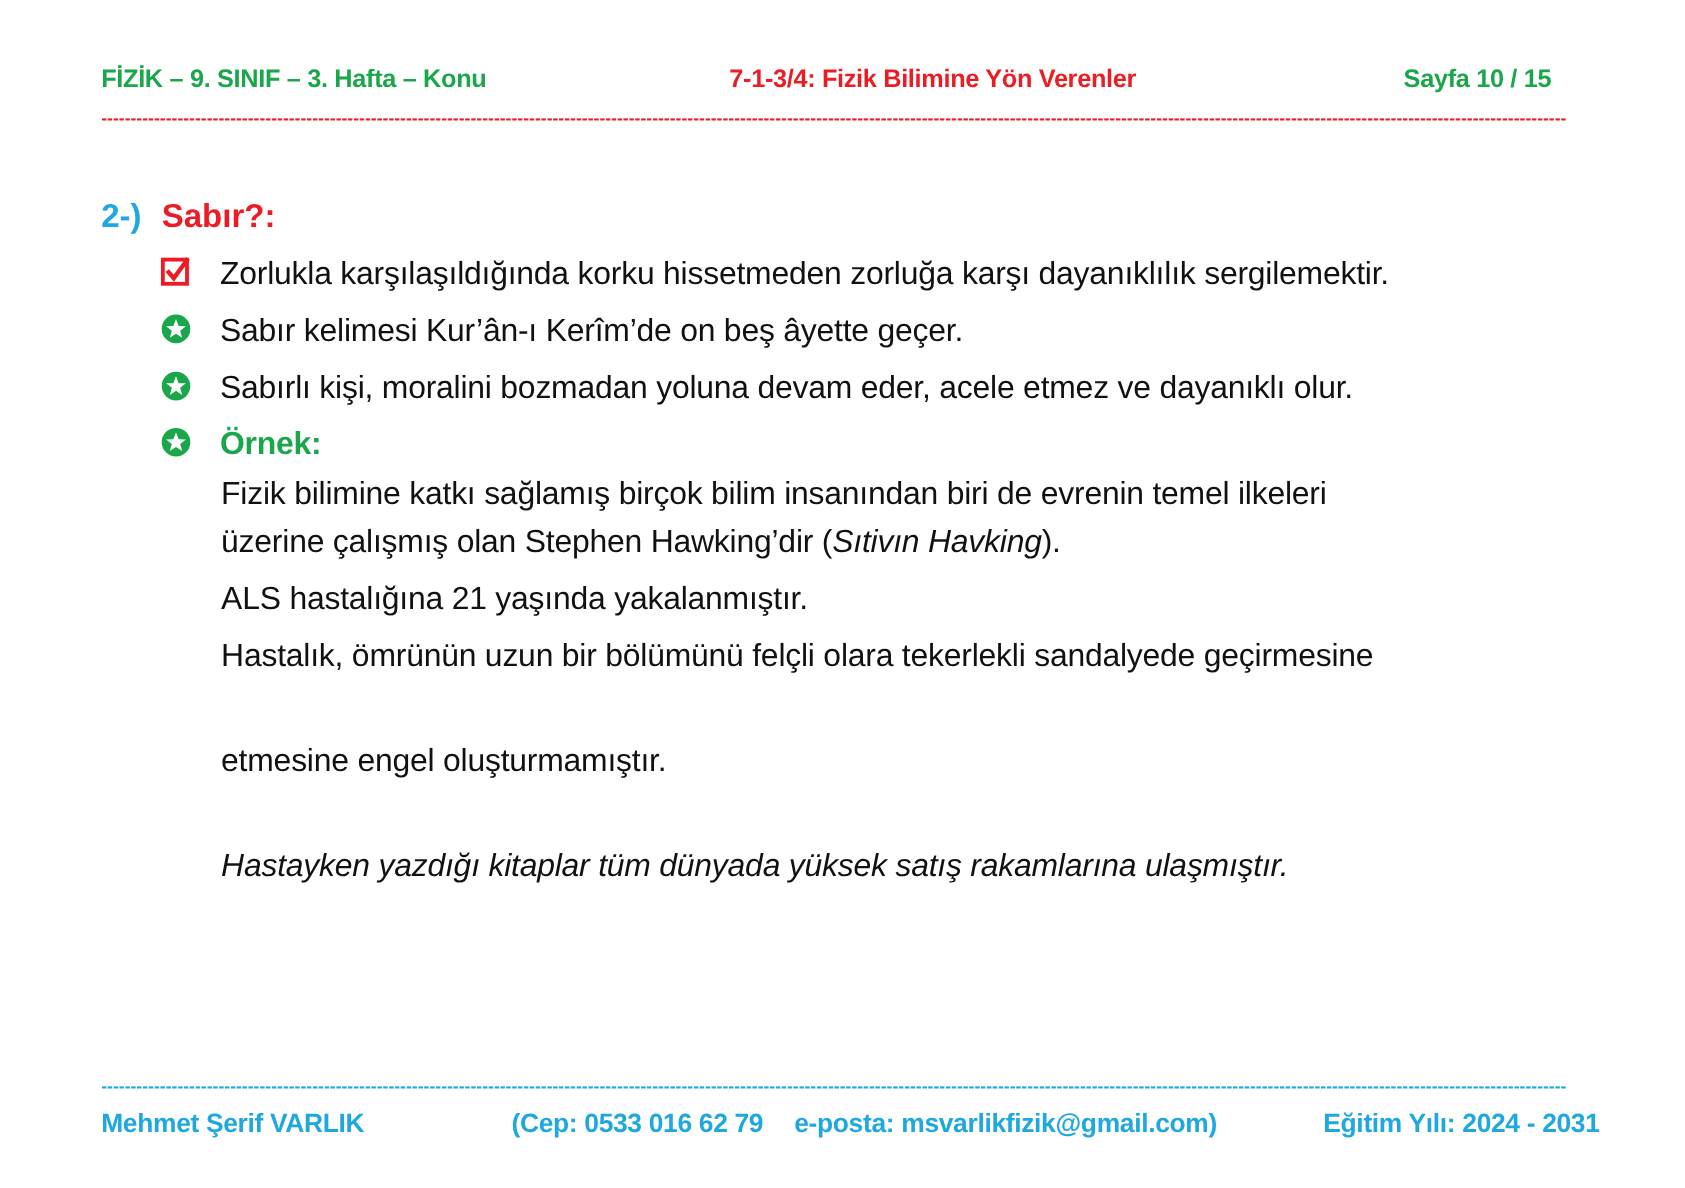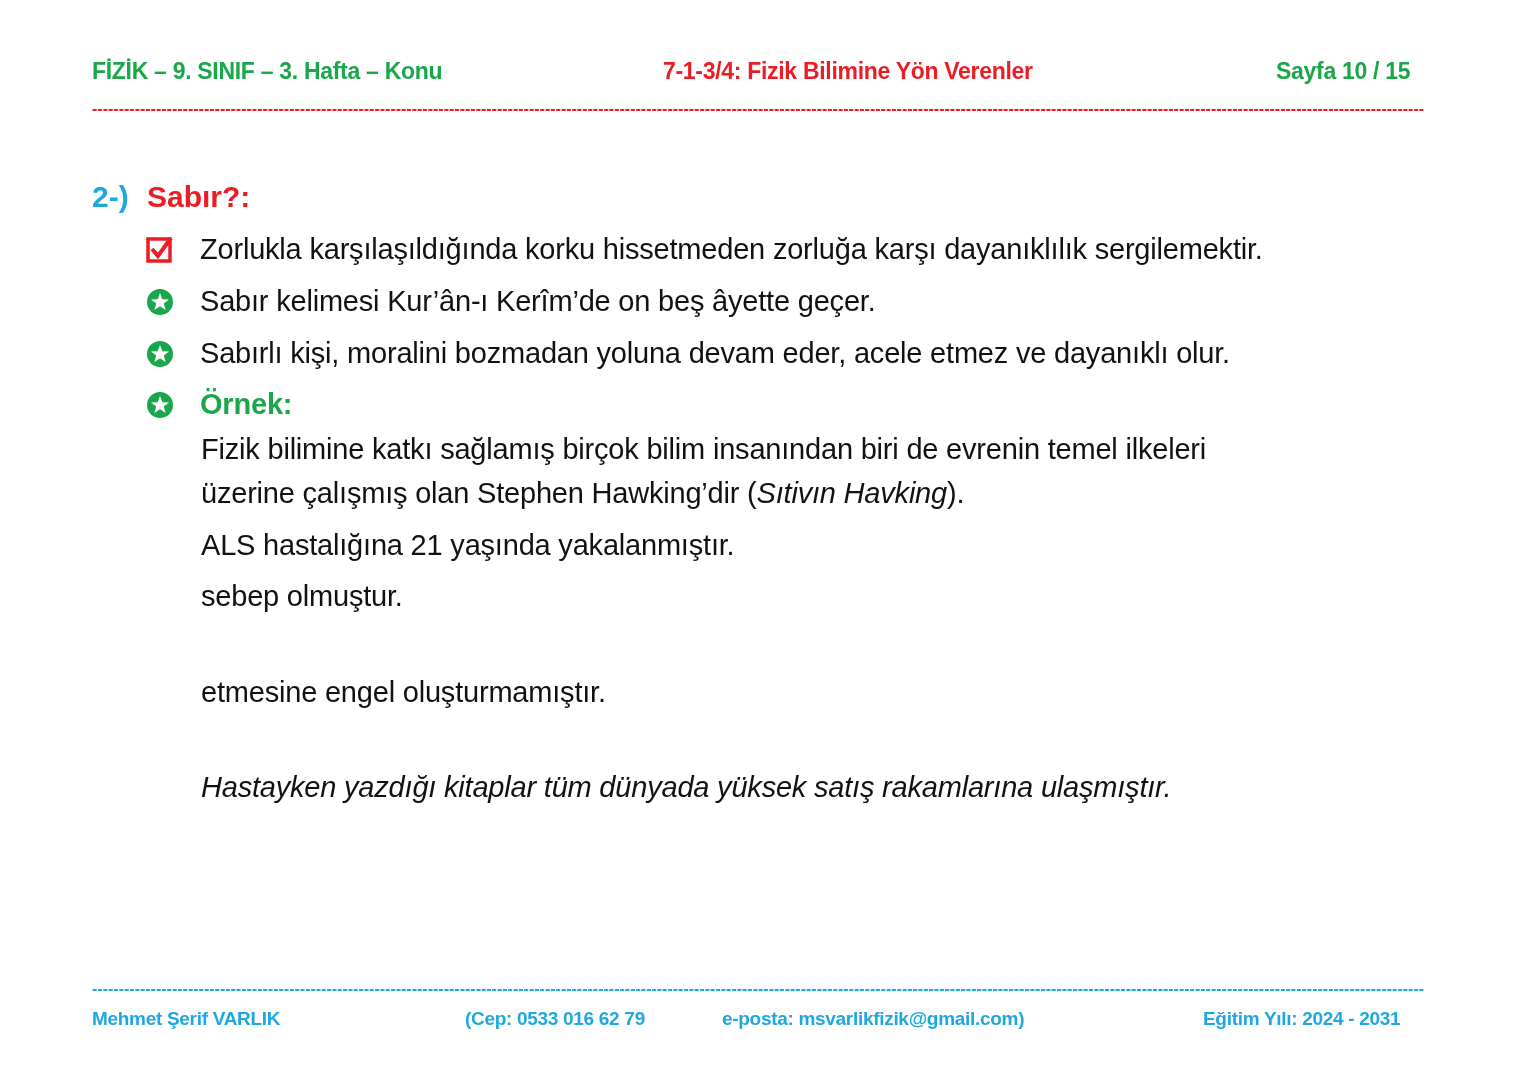--- a/index.html
+++ b/index.html
@@ -12,7 +12,7 @@
     .dash { position: absolute; left: 92px; width: 1360px; overflow: hidden; white-space: nowrap;
             font-size: 16px; font-weight: bold; line-height: 10px; letter-spacing: 0px; }
     .sec-title { position: absolute; left: 92px; top: 180px; font-size: 30px; font-weight: bold; }
-    .item { position: absolute; left: 146px; display: flex; align-items: center; }
+    .item { position: absolute; left: 146px; display: flex; align-items: flex-start; }
     .ico { width: 28px; height: 28px; margin-right: 26px; display: inline-block; }
     .txt { font-size: 29px; color: #111; letter-spacing: -0.2px; }
     .para { position: absolute; left: 201px; font-size: 29px; color: #111; line-height: 44px; letter-spacing: -0.2px; }

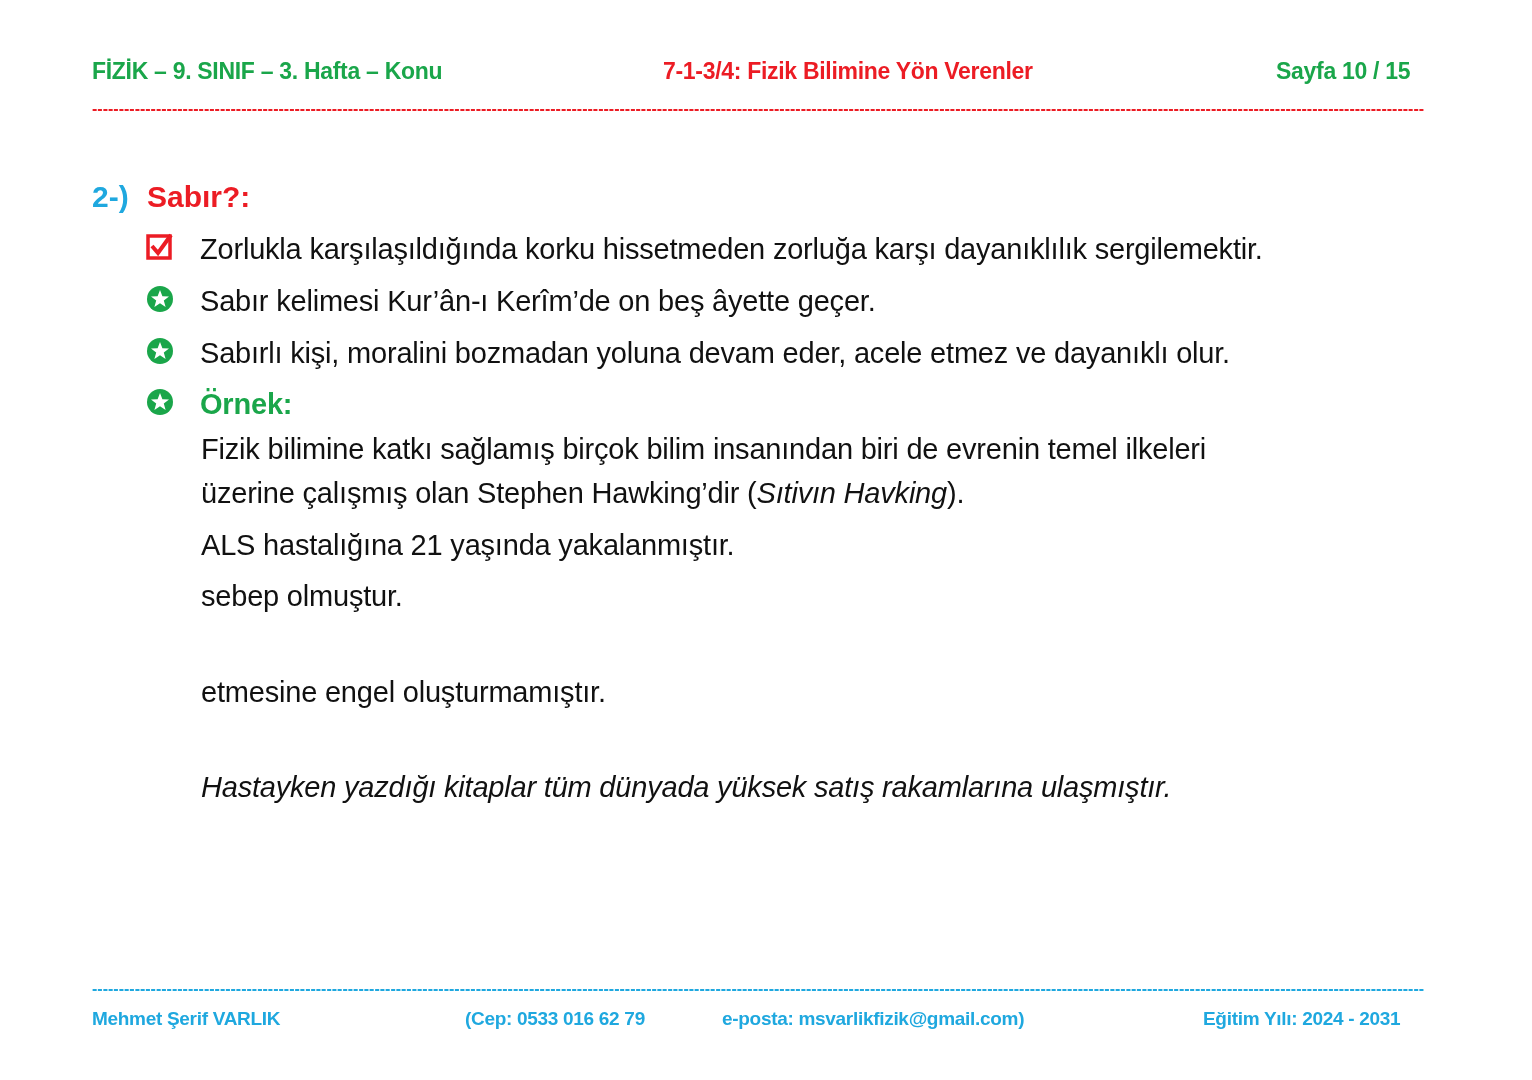--- a/index.html
+++ b/index.html
@@ -82,6 +82,7 @@
 <div class="para" style="top:523px;">ALS hastalığına 21 yaşında yakalanmıştır.</div>
 
 <div class="para" style="top:574px;">
+  <div>Hastalık, ömrünün uzun bir bölümünü felçli olara tekerlekli sandalyede geçirmesine</div>
   <div>sebep olmuştur.</div>
 </div>
 

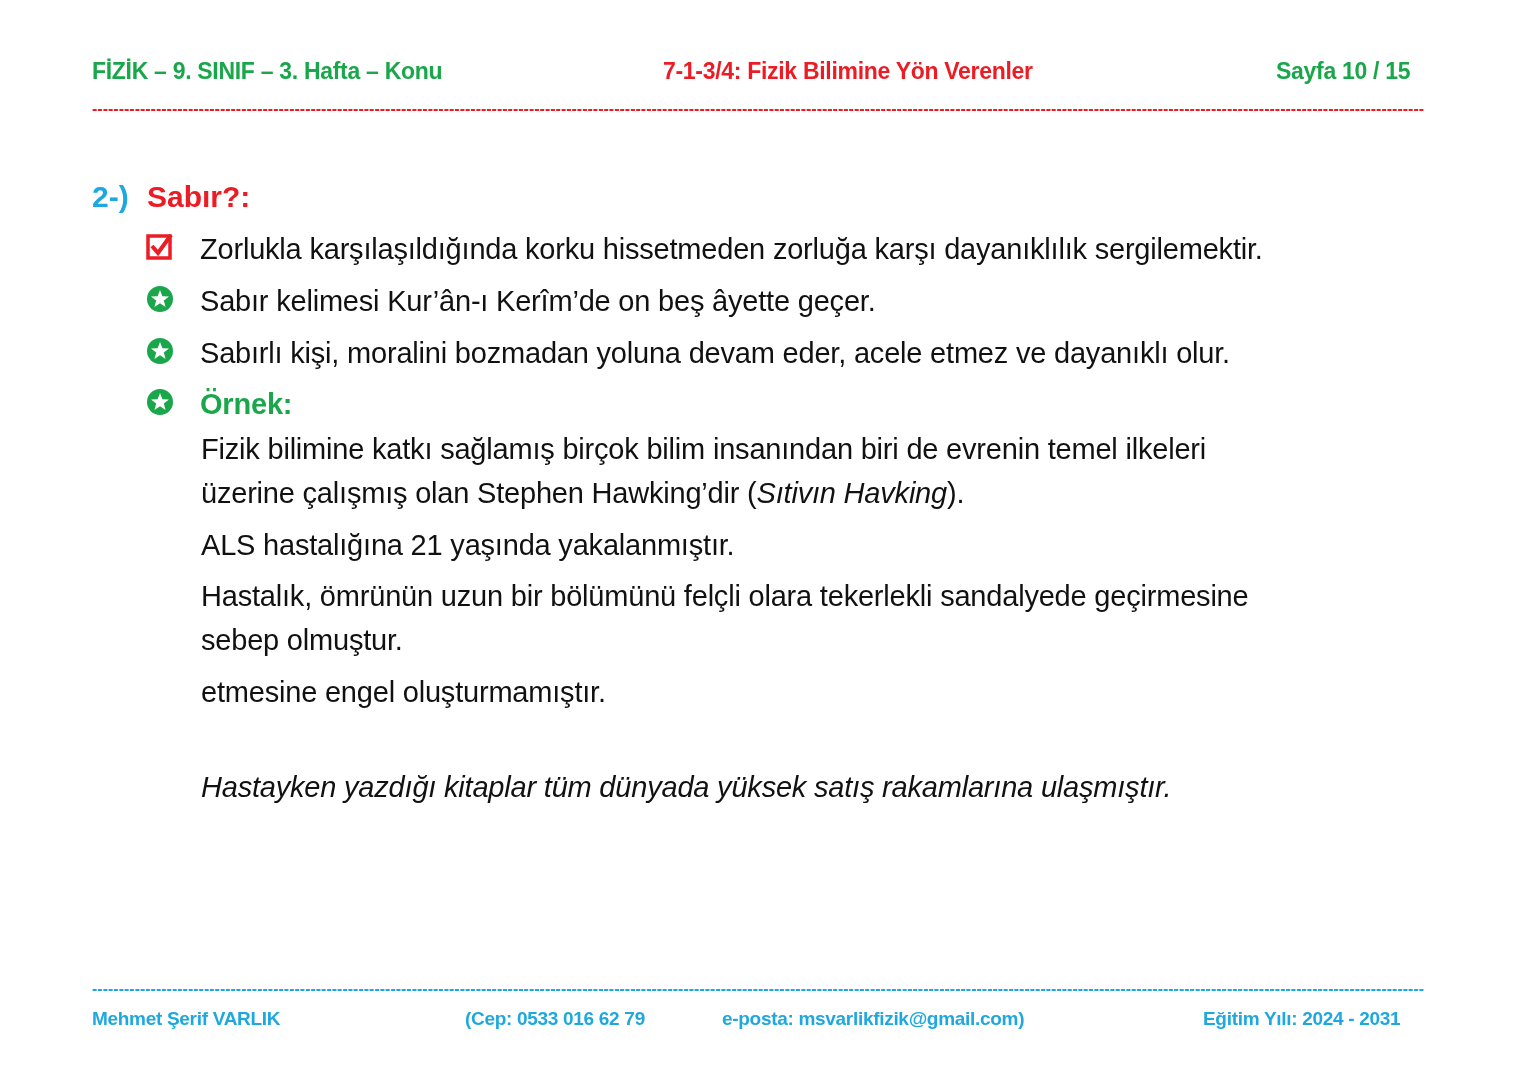--- a/index.html
+++ b/index.html
@@ -83,7 +83,6 @@
 
 <div class="para" style="top:574px;">
   <div>Hastalık, ömrünün uzun bir bölümünü felçli olara tekerlekli sandalyede geçirmesine</div>
-  <div>sebep olmuştur.</div>
 </div>
 
 <div class="para" style="top:670px;">

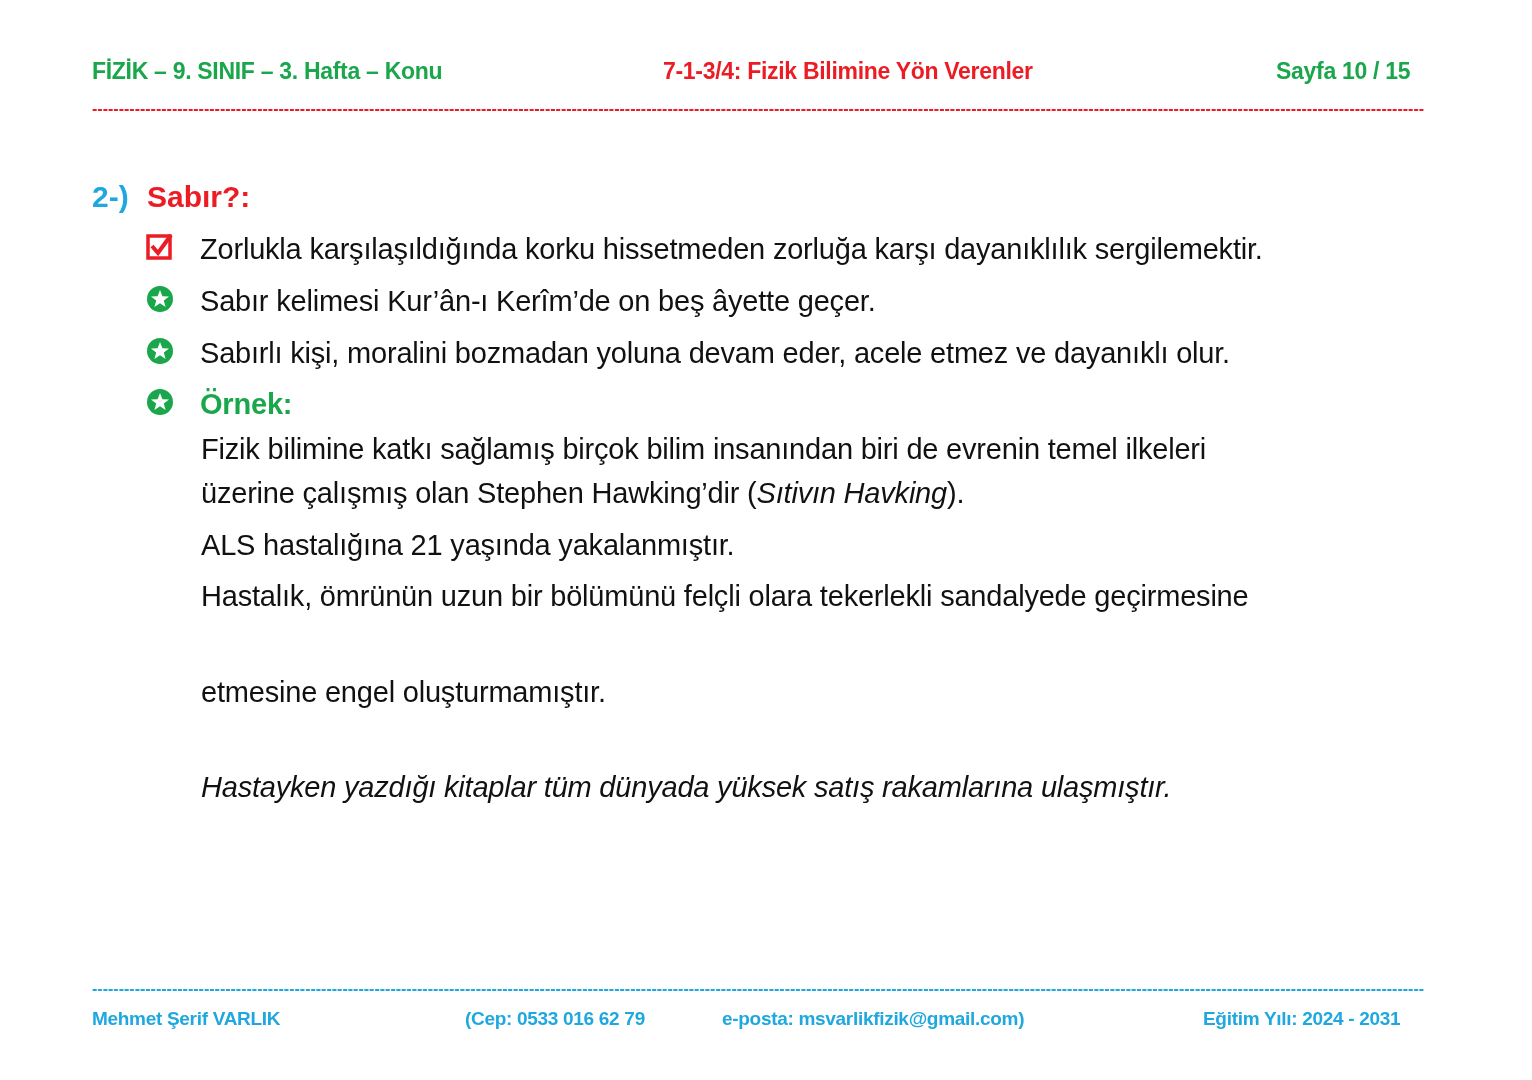--- a/index.html
+++ b/index.html
@@ -16,7 +16,7 @@
     .ico { width: 28px; height: 28px; margin-right: 26px; display: inline-block; }
     .txt { font-size: 29px; color: #111; letter-spacing: -0.2px; }
     .para { position: absolute; left: 201px; font-size: 29px; color: #111; line-height: 44px; letter-spacing: -0.2px; }
-    .ftr { position: absolute; top: 1008px; font-weight: bold; font-size: 19px; color: #1fa8df; letter-spacing: -0.3px; }
+    .ftr { position: absolute; top: 1008px; font-weight: bold; font-size: 24px; color: #1fa8df; letter-spacing: -0.3px; }
     i { font-style: italic; }
   </style>
 </head>

